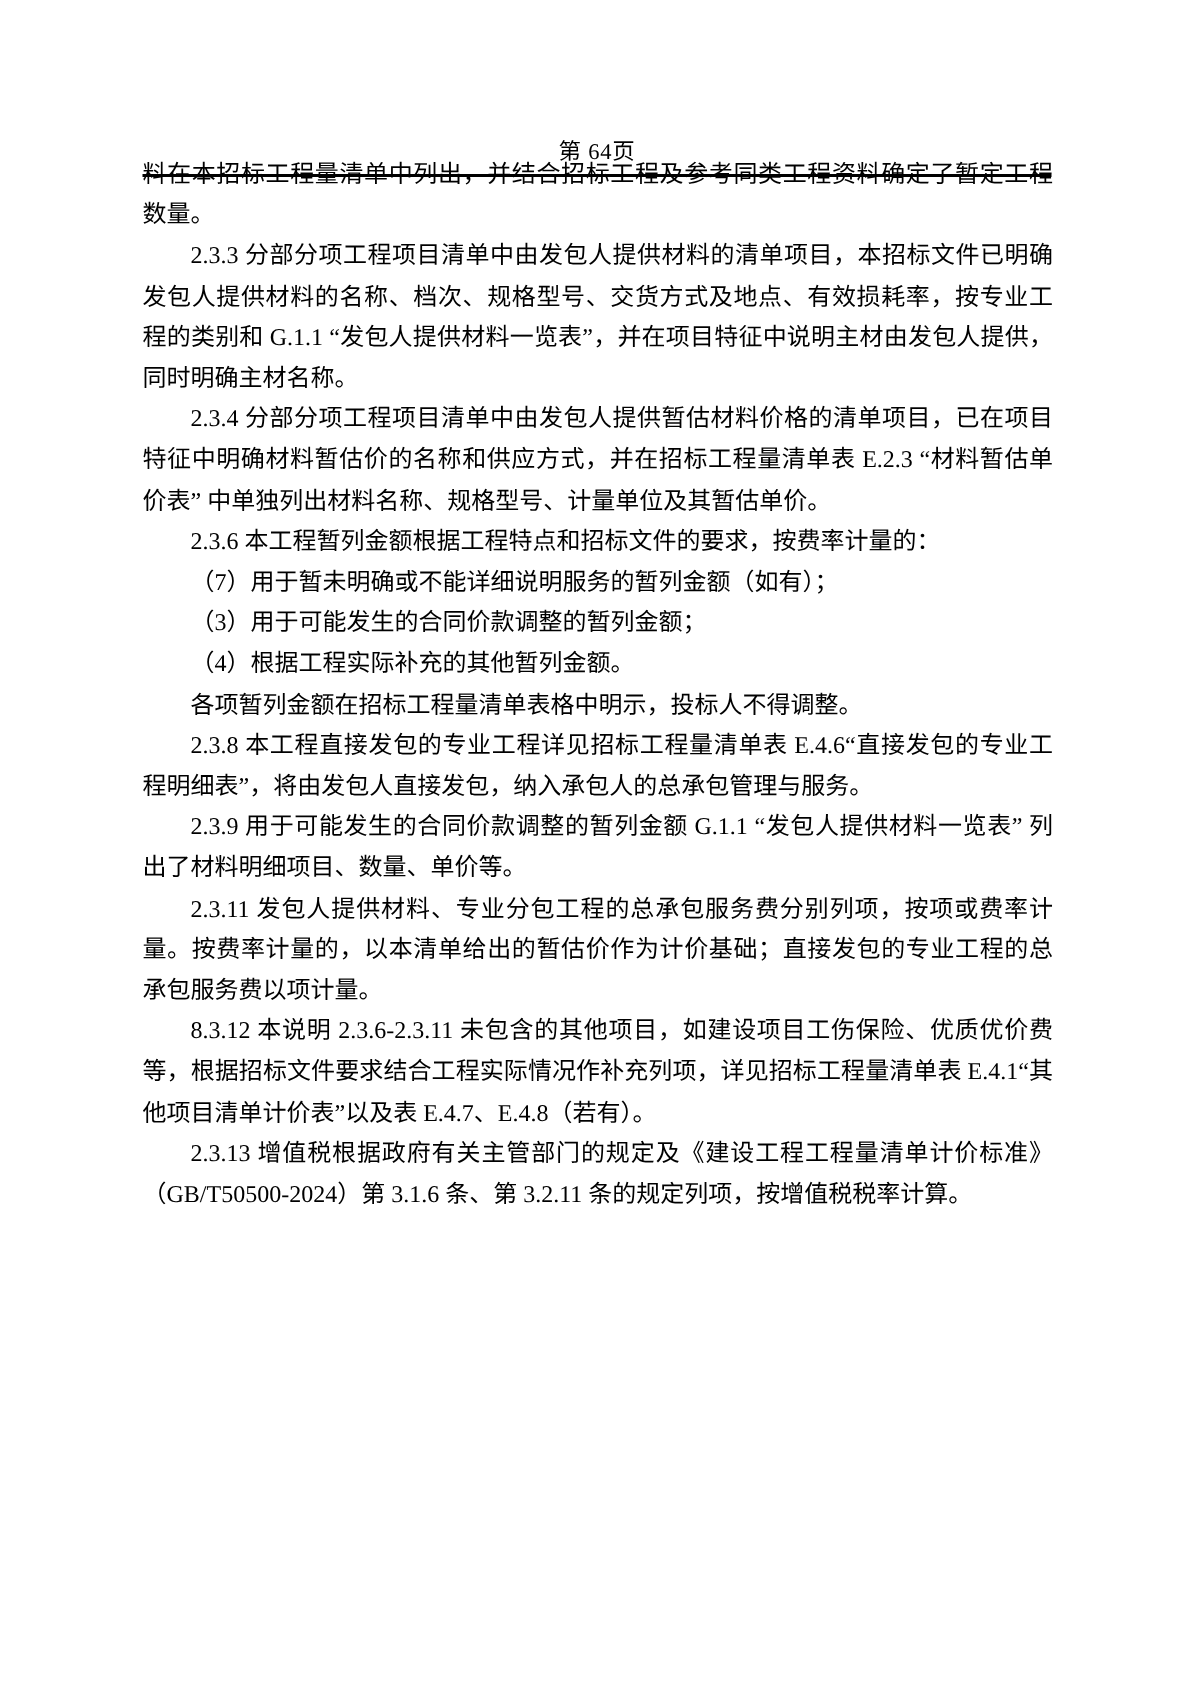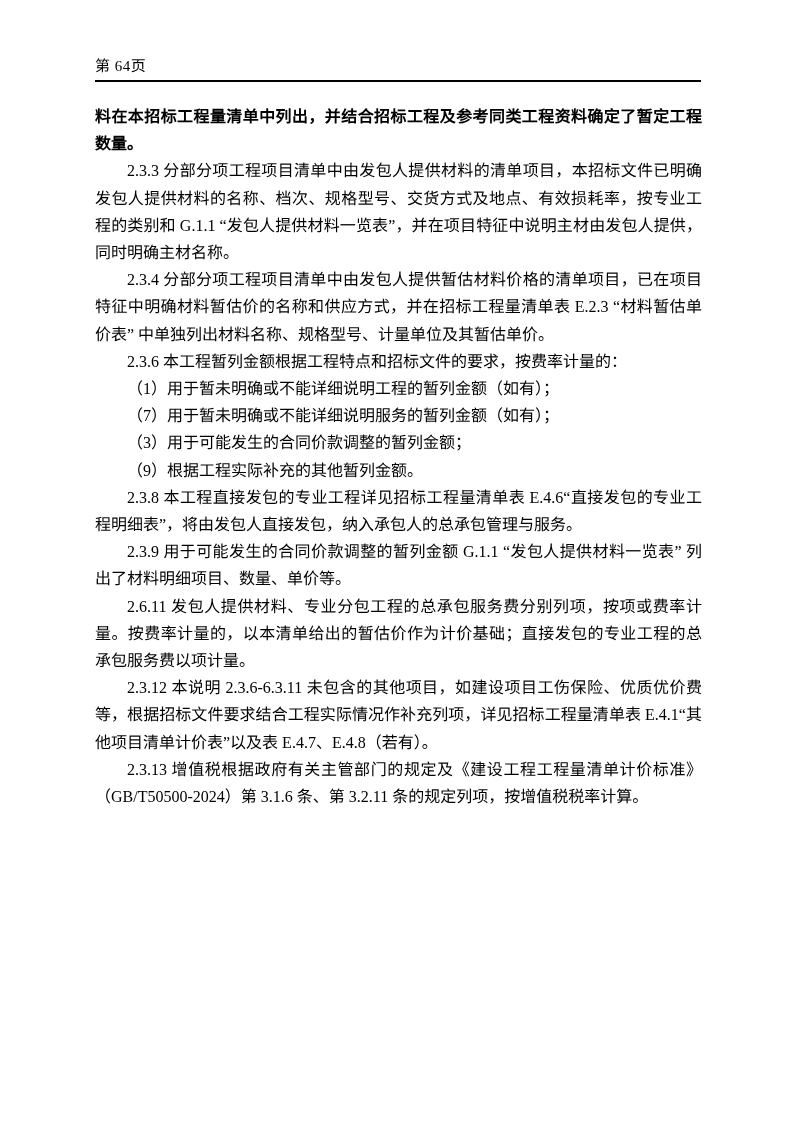--- a/index.html
+++ b/index.html
@@ -24,10 +24,11 @@
     width: 606px;
   }
   .page-number {
-    text-align: left;
+    text-align: center;
     font-size: 15px;
     line-height: 24px;
     letter-spacing: 0.5px;
+    margin-top: 36px;
   }
   .header-rule {
     height: 0;

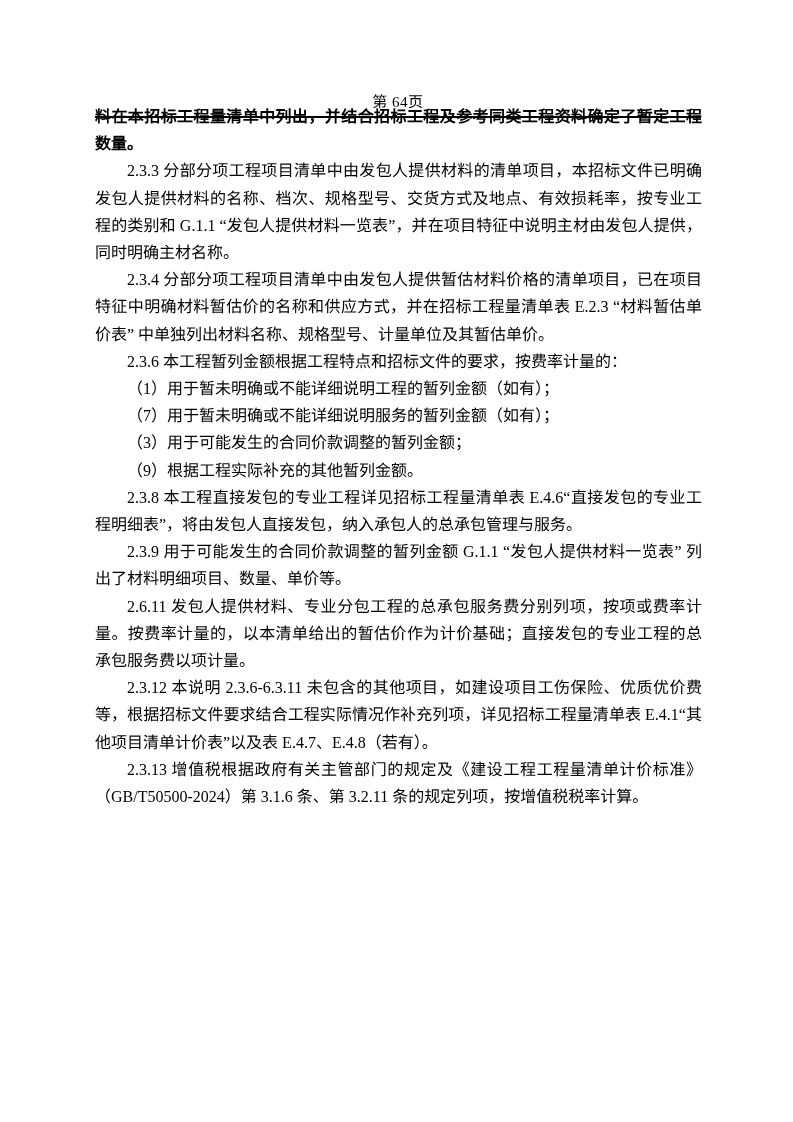--- a/index.html
+++ b/index.html
@@ -53,7 +53,6 @@
   }
   .para.no-indent {
     text-indent: 0;
-    font-weight: bold;
   }
 </style>
 </head>

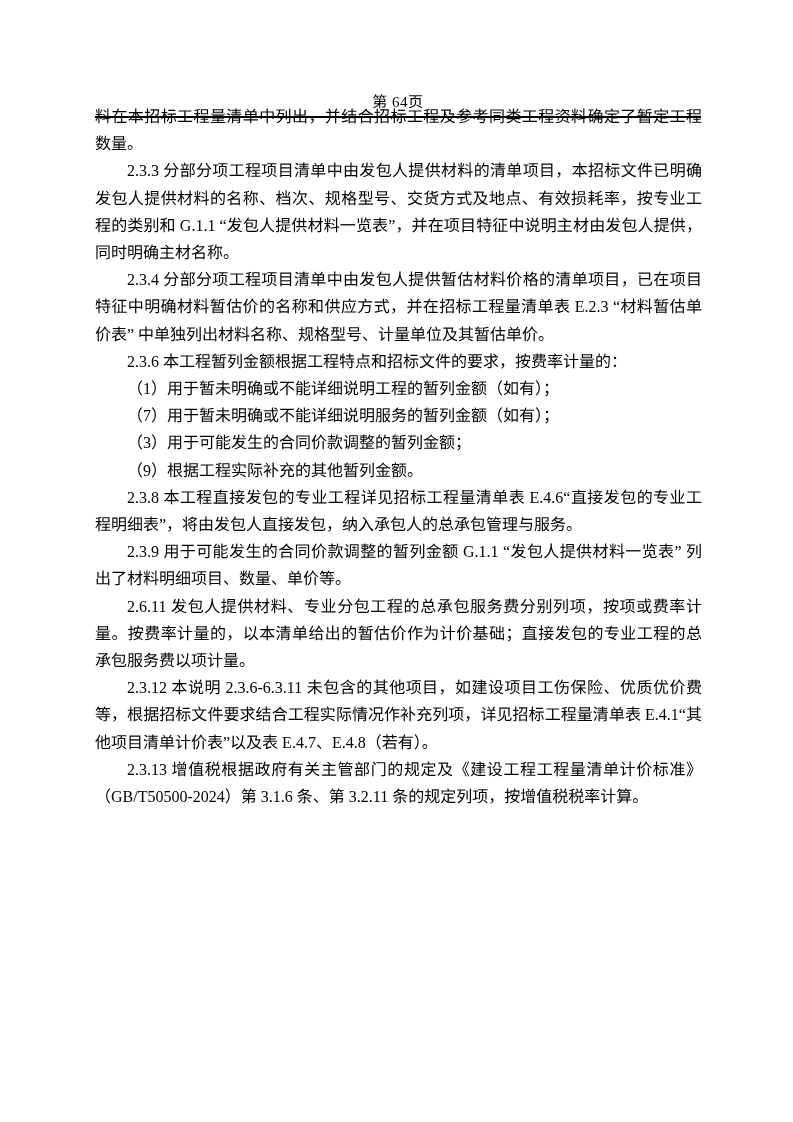--- a/index.html
+++ b/index.html
@@ -70,7 +70,6 @@
     <p class="para">2.3.3 分部分项工程项目清单中由发包人提供材料的清单项目，本招标文件已明确发包人提供材料的名称、档次、规格型号、交货方式及地点、有效损耗率，按专业工程的类别和 G.1.1 “发包人提供材料一览表”，并在项目特征中说明主材由发包人提供，同时明确主材名称。</p>
     <p class="para">2.3.4 分部分项工程项目清单中由发包人提供暂估材料价格的清单项目，已在项目特征中明确材料暂估价的名称和供应方式，并在招标工程量清单表 E.2.3 “材料暂估单价表” 中单独列出材料名称、规格型号、计量单位及其暂估单价。</p>
     <p class="para">2.3.6 本工程暂列金额根据工程特点和招标文件的要求，按费率计量的：</p>
-    <p class="para">（1）用于暂未明确或不能详细说明工程的暂列金额（如有）；</p>
     <p class="para">（7）用于暂未明确或不能详细说明服务的暂列金额（如有）；</p>
     <p class="para">（3）用于可能发生的合同价款调整的暂列金额；</p>
     <p class="para">（9）根据工程实际补充的其他暂列金额。</p>

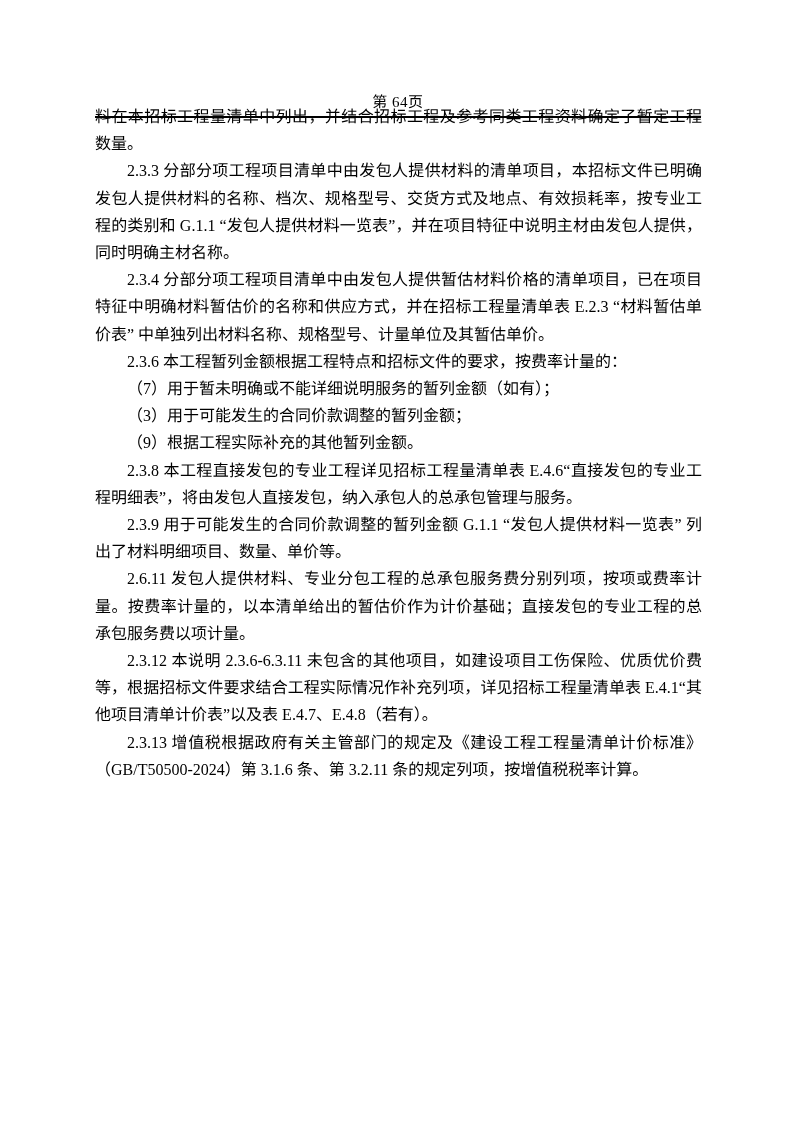--- a/index.html
+++ b/index.html
@@ -72,7 +72,7 @@
     <p class="para">2.3.6 本工程暂列金额根据工程特点和招标文件的要求，按费率计量的：</p>
     <p class="para">（7）用于暂未明确或不能详细说明服务的暂列金额（如有）；</p>
     <p class="para">（3）用于可能发生的合同价款调整的暂列金额；</p>
-    <p class="para">（9）根据工程实际补充的其他暂列金额。</p>
+    <p class="para">（4）根据工程实际补充的其他暂列金额。</p>
     <p class="para">2.3.8 本工程直接发包的专业工程详见招标工程量清单表 E.4.6“直接发包的专业工程明细表”，将由发包人直接发包，纳入承包人的总承包管理与服务。</p>
     <p class="para">2.3.9 用于可能发生的合同价款调整的暂列金额 G.1.1 “发包人提供材料一览表” 列出了材料明细项目、数量、单价等。</p>
     <p class="para">2.6.11 发包人提供材料、专业分包工程的总承包服务费分别列项，按项或费率计量。按费率计量的，以本清单给出的暂估价作为计价基础；直接发包的专业工程的总承包服务费以项计量。</p>

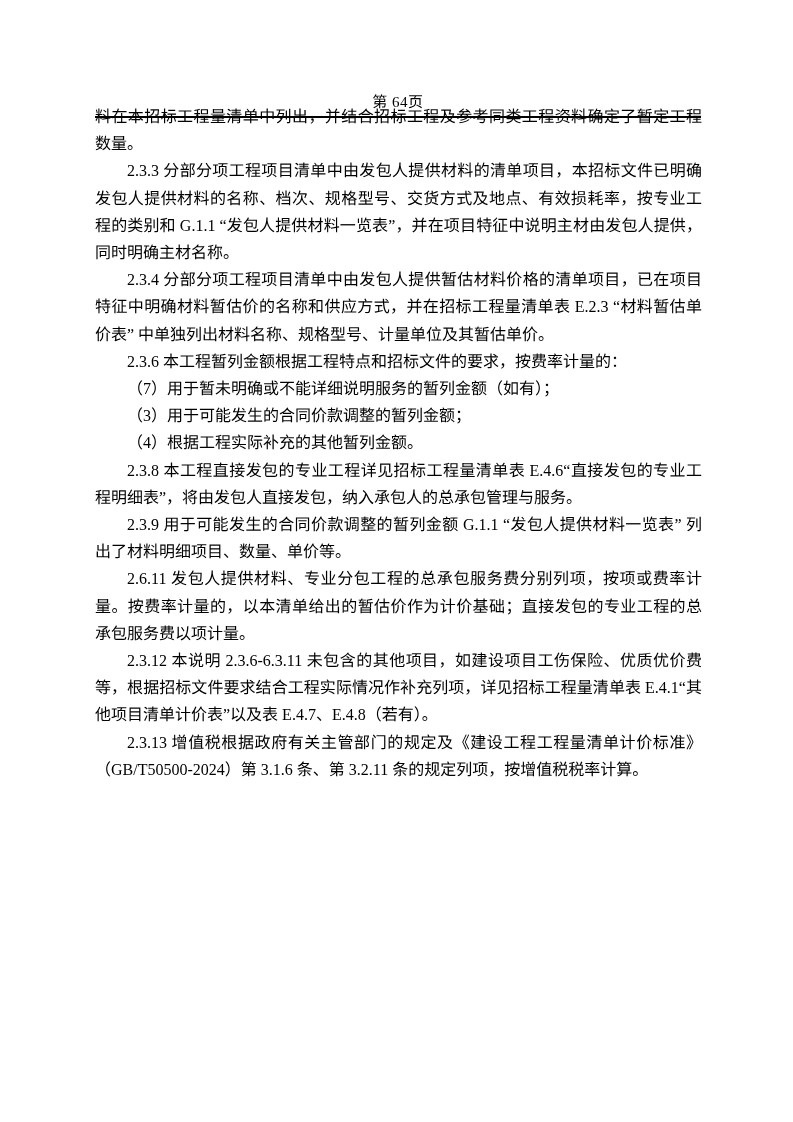--- a/index.html
+++ b/index.html
@@ -73,6 +73,7 @@
     <p class="para">（7）用于暂未明确或不能详细说明服务的暂列金额（如有）；</p>
     <p class="para">（3）用于可能发生的合同价款调整的暂列金额；</p>
     <p class="para">（4）根据工程实际补充的其他暂列金额。</p>
+    <p class="para">各项暂列金额在招标工程量清单表格中明示，投标人不得调整。</p>
     <p class="para">2.3.8 本工程直接发包的专业工程详见招标工程量清单表 E.4.6“直接发包的专业工程明细表”，将由发包人直接发包，纳入承包人的总承包管理与服务。</p>
     <p class="para">2.3.9 用于可能发生的合同价款调整的暂列金额 G.1.1 “发包人提供材料一览表” 列出了材料明细项目、数量、单价等。</p>
     <p class="para">2.6.11 发包人提供材料、专业分包工程的总承包服务费分别列项，按项或费率计量。按费率计量的，以本清单给出的暂估价作为计价基础；直接发包的专业工程的总承包服务费以项计量。</p>

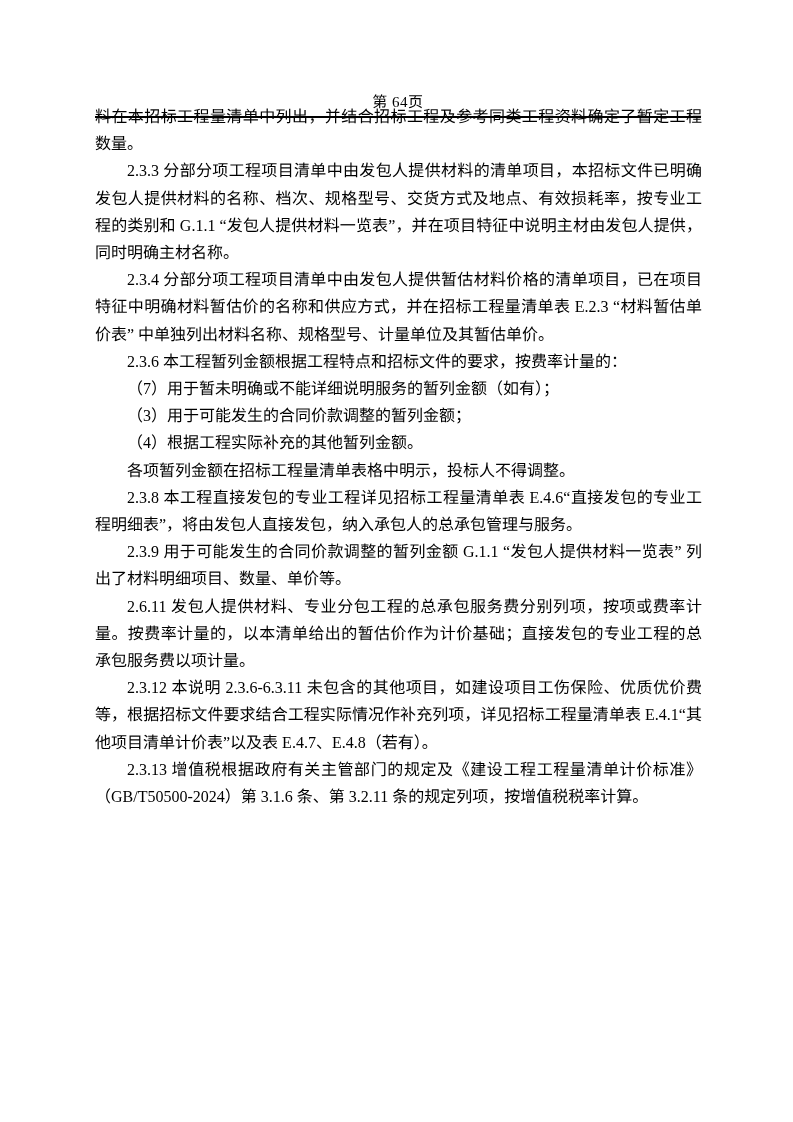--- a/index.html
+++ b/index.html
@@ -76,7 +76,7 @@
     <p class="para">各项暂列金额在招标工程量清单表格中明示，投标人不得调整。</p>
     <p class="para">2.3.8 本工程直接发包的专业工程详见招标工程量清单表 E.4.6“直接发包的专业工程明细表”，将由发包人直接发包，纳入承包人的总承包管理与服务。</p>
     <p class="para">2.3.9 用于可能发生的合同价款调整的暂列金额 G.1.1 “发包人提供材料一览表” 列出了材料明细项目、数量、单价等。</p>
-    <p class="para">2.6.11 发包人提供材料、专业分包工程的总承包服务费分别列项，按项或费率计量。按费率计量的，以本清单给出的暂估价作为计价基础；直接发包的专业工程的总承包服务费以项计量。</p>
+    <p class="para">2.3.11 发包人提供材料、专业分包工程的总承包服务费分别列项，按项或费率计量。按费率计量的，以本清单给出的暂估价作为计价基础；直接发包的专业工程的总承包服务费以项计量。</p>
     <p class="para">2.3.12 本说明 2.3.6-6.3.11 未包含的其他项目，如建设项目工伤保险、优质优价费等，根据招标文件要求结合工程实际情况作补充列项，详见招标工程量清单表 E.4.1“其他项目清单计价表”以及表 E.4.7、E.4.8（若有）。</p>
     <p class="para">2.3.13 增值税根据政府有关主管部门的规定及《建设工程工程量清单计价标准》（GB/T50500-2024）第 3.1.6 条、第 3.2.11 条的规定列项，按增值税税率计算。</p>
   </main>

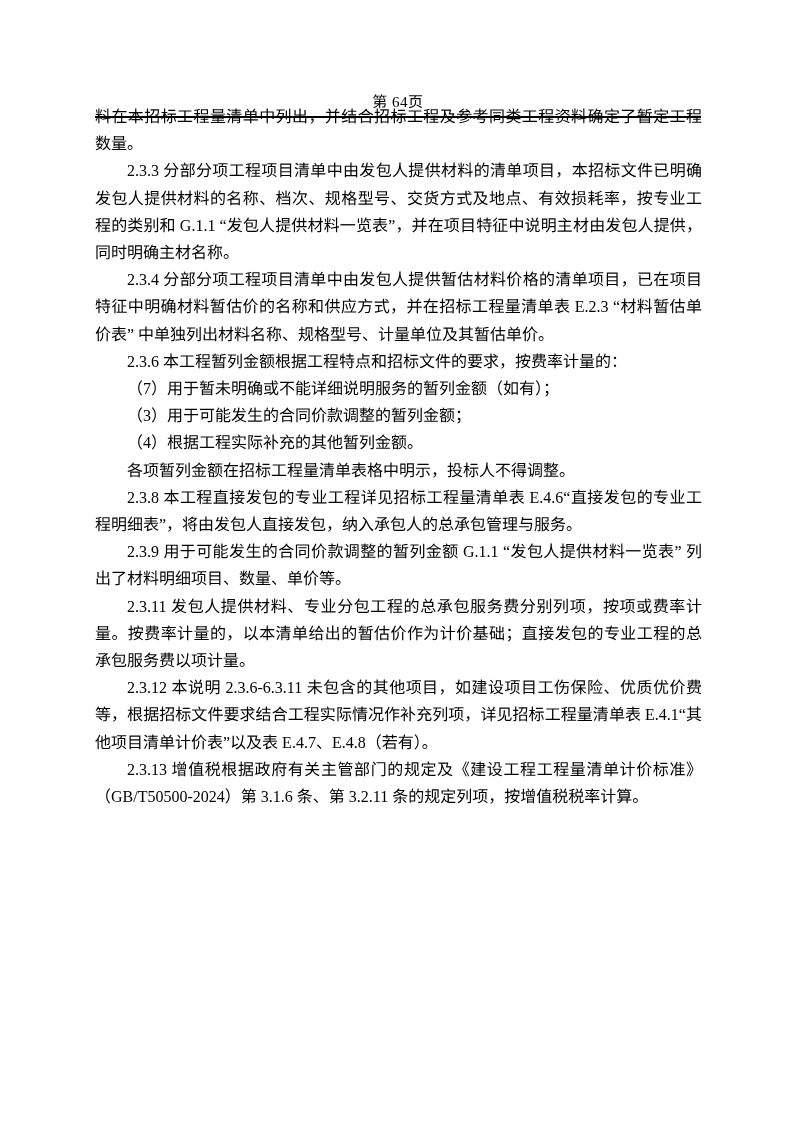--- a/index.html
+++ b/index.html
@@ -77,7 +77,7 @@
     <p class="para">2.3.8 本工程直接发包的专业工程详见招标工程量清单表 E.4.6“直接发包的专业工程明细表”，将由发包人直接发包，纳入承包人的总承包管理与服务。</p>
     <p class="para">2.3.9 用于可能发生的合同价款调整的暂列金额 G.1.1 “发包人提供材料一览表” 列出了材料明细项目、数量、单价等。</p>
     <p class="para">2.3.11 发包人提供材料、专业分包工程的总承包服务费分别列项，按项或费率计量。按费率计量的，以本清单给出的暂估价作为计价基础；直接发包的专业工程的总承包服务费以项计量。</p>
-    <p class="para">2.3.12 本说明 2.3.6-6.3.11 未包含的其他项目，如建设项目工伤保险、优质优价费等，根据招标文件要求结合工程实际情况作补充列项，详见招标工程量清单表 E.4.1“其他项目清单计价表”以及表 E.4.7、E.4.8（若有）。</p>
+    <p class="para">8.3.12 本说明 2.3.6-2.3.11 未包含的其他项目，如建设项目工伤保险、优质优价费等，根据招标文件要求结合工程实际情况作补充列项，详见招标工程量清单表 E.4.1“其他项目清单计价表”以及表 E.4.7、E.4.8（若有）。</p>
     <p class="para">2.3.13 增值税根据政府有关主管部门的规定及《建设工程工程量清单计价标准》（GB/T50500-2024）第 3.1.6 条、第 3.2.11 条的规定列项，按增值税税率计算。</p>
   </main>
 

